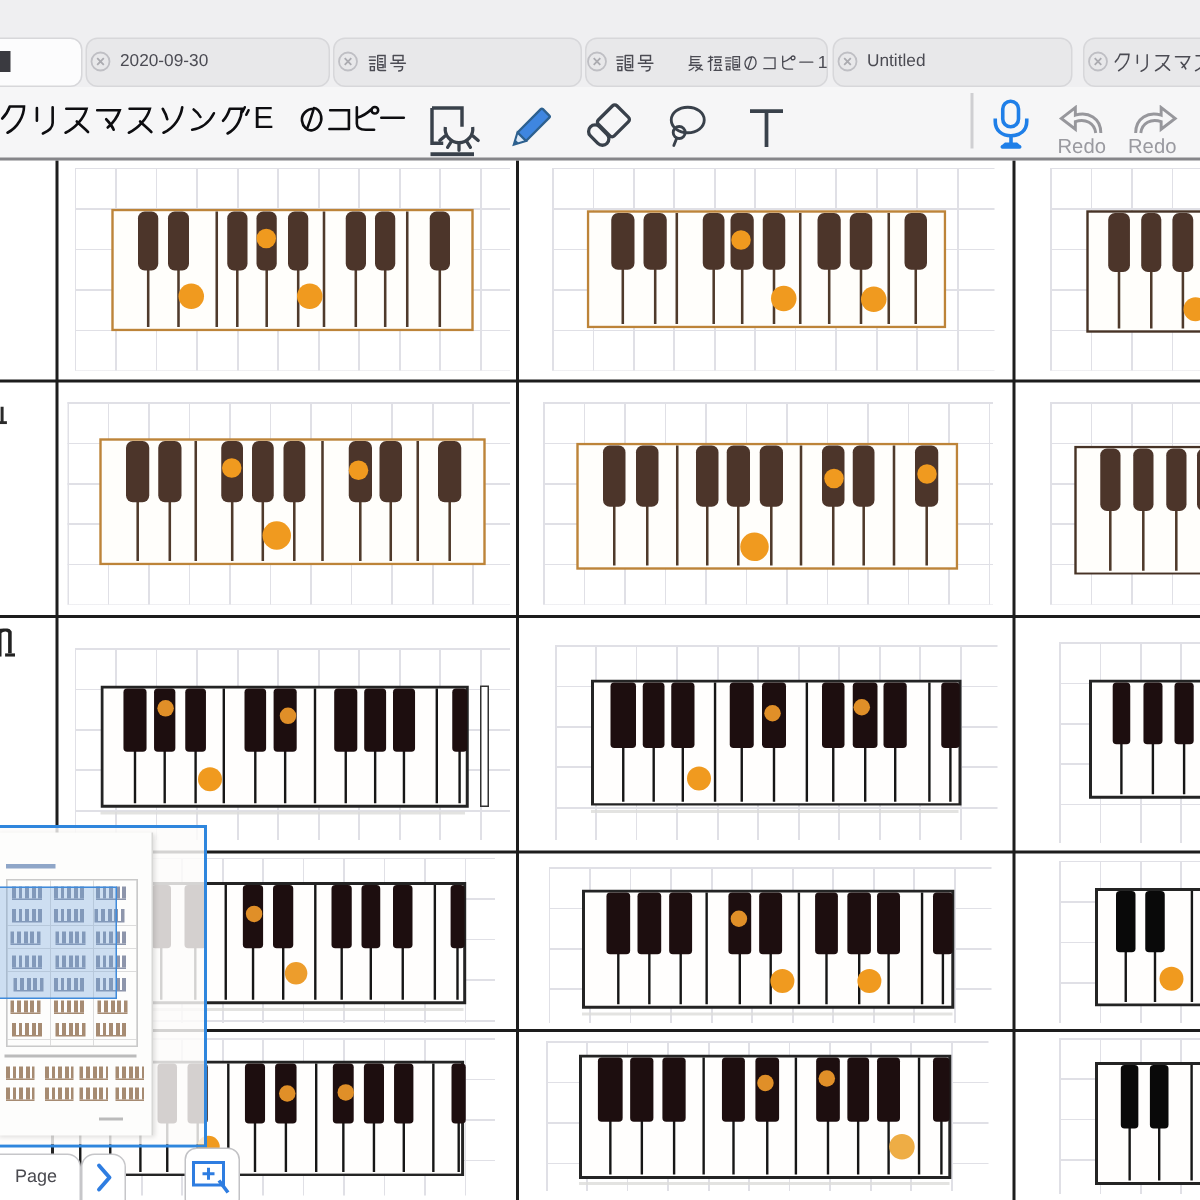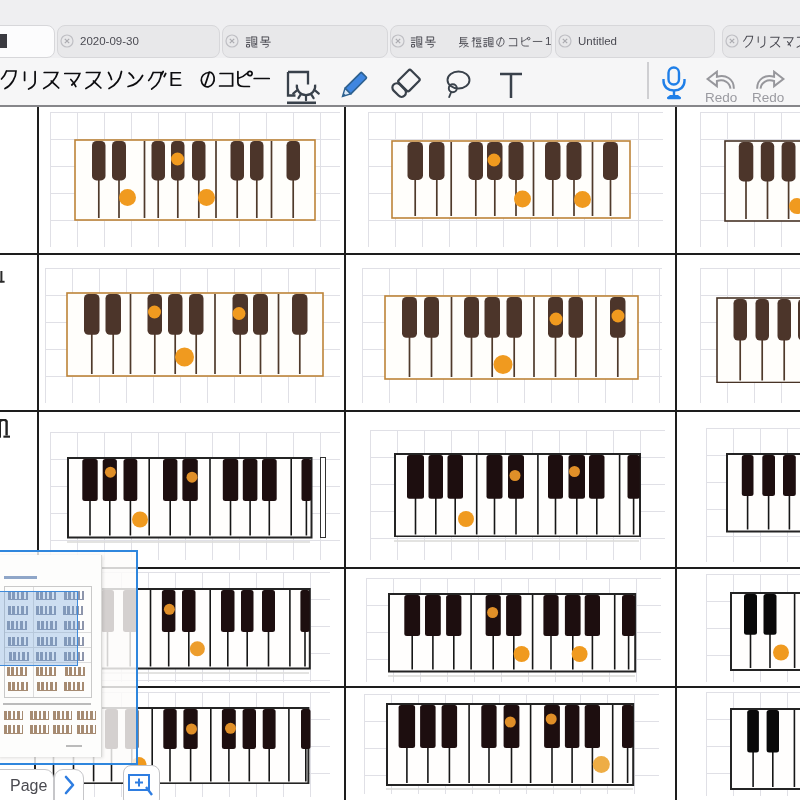--- a/index.html
+++ b/index.html
@@ -405,7 +405,7 @@
     <div class="abs" style="left:-2px;top:39px;width:80px;height:73px;background:rgba(110,160,220,0.33);border:1.5px solid #3f8ada"></div>
   </div>
 <div class="abs" style="left:-10px;top:769px;width:62px;height:42px;background:#fff;border:1.5px solid #c6c6c9;border-radius:9px"></div>
-<div class="abs" style="left:10px;top:777px;font-size:16px;color:#4a4a50">Page</div>
+<div class="abs" style="left:10px;top:777px;font-size:12px;color:#4a4a50">Page</div>
 <div class="abs" style="left:54px;top:769px;width:28px;height:42px;background:#fff;border:1.5px solid #c6c6c9;border-radius:9px"></div>
 <svg class="abs" style="left:58px;top:774px" width="22" height="22" viewBox="0 0 22 22">
     <path d="M8,3 L15,11 L8,19" fill="none" stroke="#2e7de1" stroke-width="2.6" stroke-linecap="round" stroke-linejoin="round"></path>

